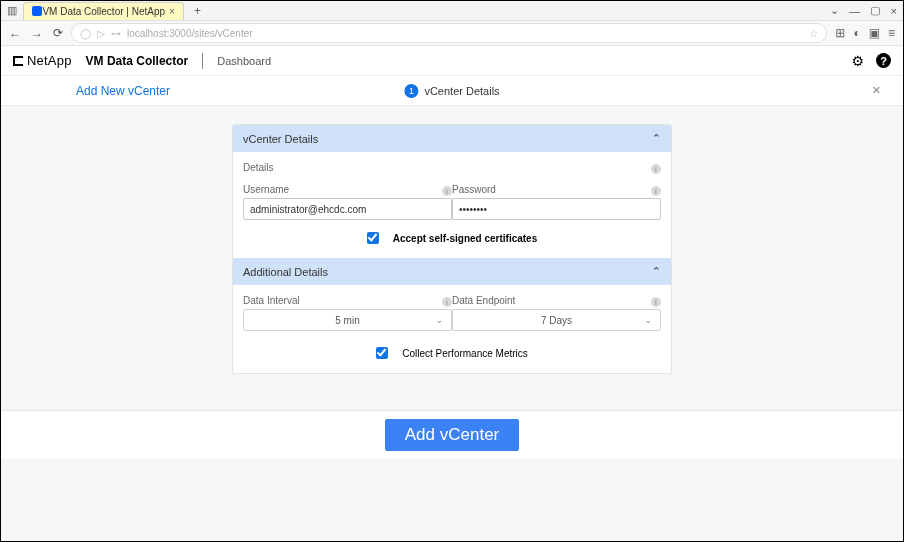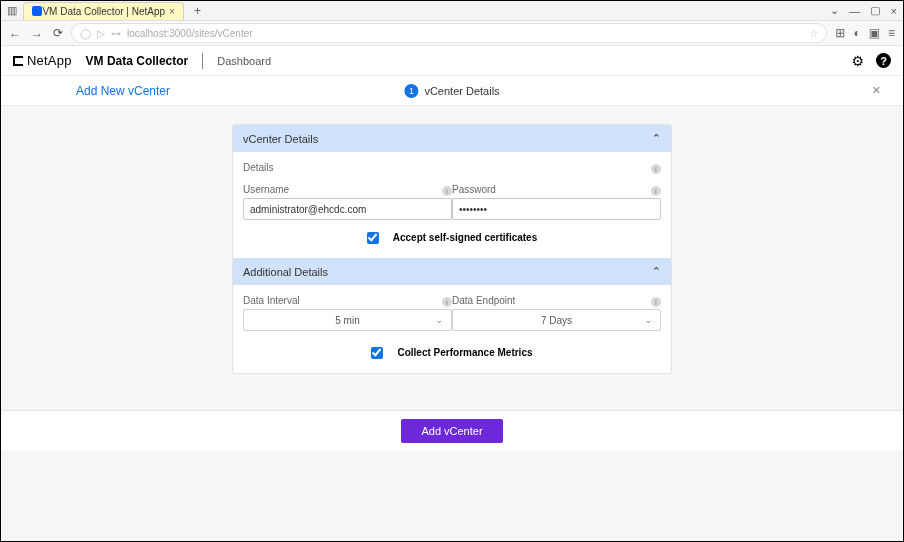--- a/index.html
+++ b/index.html
@@ -50,7 +50,7 @@
   .field-row .field { flex:1; margin-bottom:0;}
   .field .labelrow { display:flex; justify-content:space-between; align-items:center;}
   .info { width:10px; height:10px; border-radius:50%; background:#d8d8d8; color:#888; font-size:8px; display:flex; align-items:center; justify-content:center;}
-  .checkbox-row { display:flex; align-items:flex-start; justify-content:center; gap:14px; margin-top:12px; font-size:10px;}
+  .checkbox-row { display:flex; align-items:center; justify-content:center; gap:14px; margin-top:12px; font-size:10px;}
   .cbx { width:12px; height:12px; background:#1073e6; border-radius:2px; position:relative;}
   .cbx::after { content:""; position:absolute; left:3px; top:0px; width:3px; height:7px; border:solid #fff; border-width:0 2px 2px 0; transform:rotate(40deg);}
   .dropdown { width:100%; height:22px; border:1px solid #d0d0d0; border-radius:2px; background:#fff; font-size:10px; color:#555; display:flex; align-items:center; justify-content:center; position:relative;}

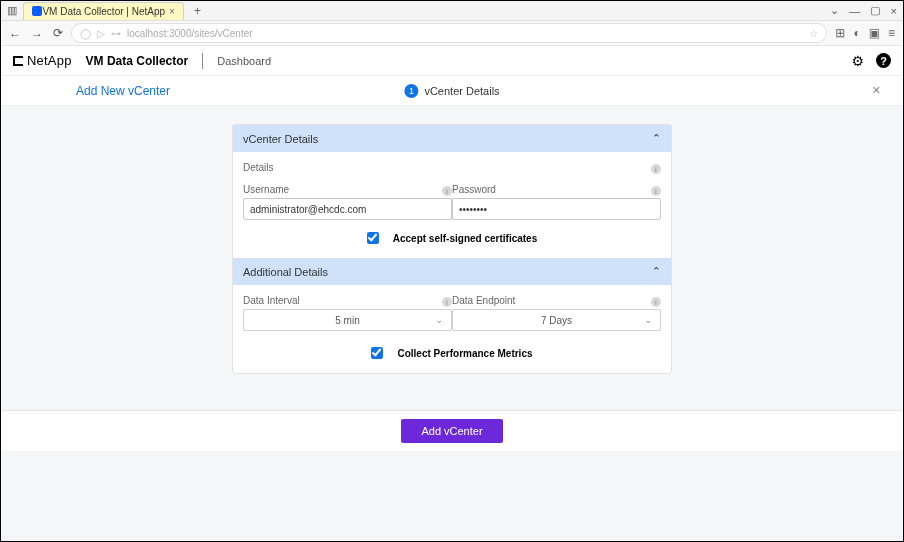--- a/index.html
+++ b/index.html
@@ -191,7 +191,7 @@
           </div>
           <div class="checkbox-row" style="margin-top:16px;">
             <span class="cbx"></span>
-            <span style="font-weight:700">Collect Performance Metrics</span>
+            <span style="font-weight:400">Collect Performance Metrics</span>
           </div>
         </div>
      </div>

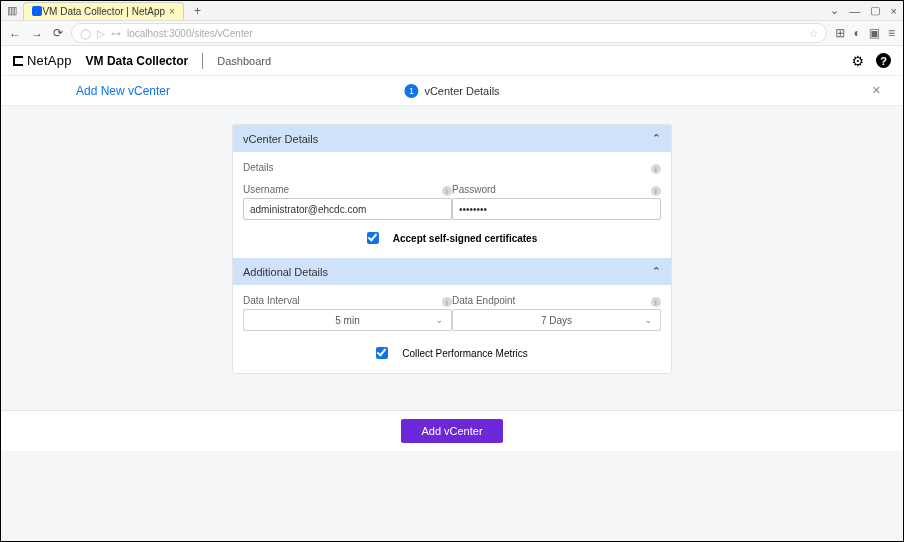--- a/index.html
+++ b/index.html
@@ -56,7 +56,7 @@
   .dropdown { width:100%; height:22px; border:1px solid #d0d0d0; border-radius:2px; background:#fff; font-size:10px; color:#555; display:flex; align-items:center; justify-content:center; position:relative;}
   .dropdown .caret { position:absolute; right:8px; font-size:9px; color:#888;}
   .footer { width:100%; background:#fff; border-top:1px solid #e5e5e5; padding:8px 0; display:flex; justify-content:center;}
-  .primary-btn { background:#6d28d9; color:#fff; border:none; font-size:11px; padding:6px 20px; border-radius:2px;}
+  .primary-btn { background:#3b82f6; color:#fff; border:none; font-size:17px; padding:6px 20px; border-radius:2px;}
 </style>
 </head>
 <body>

